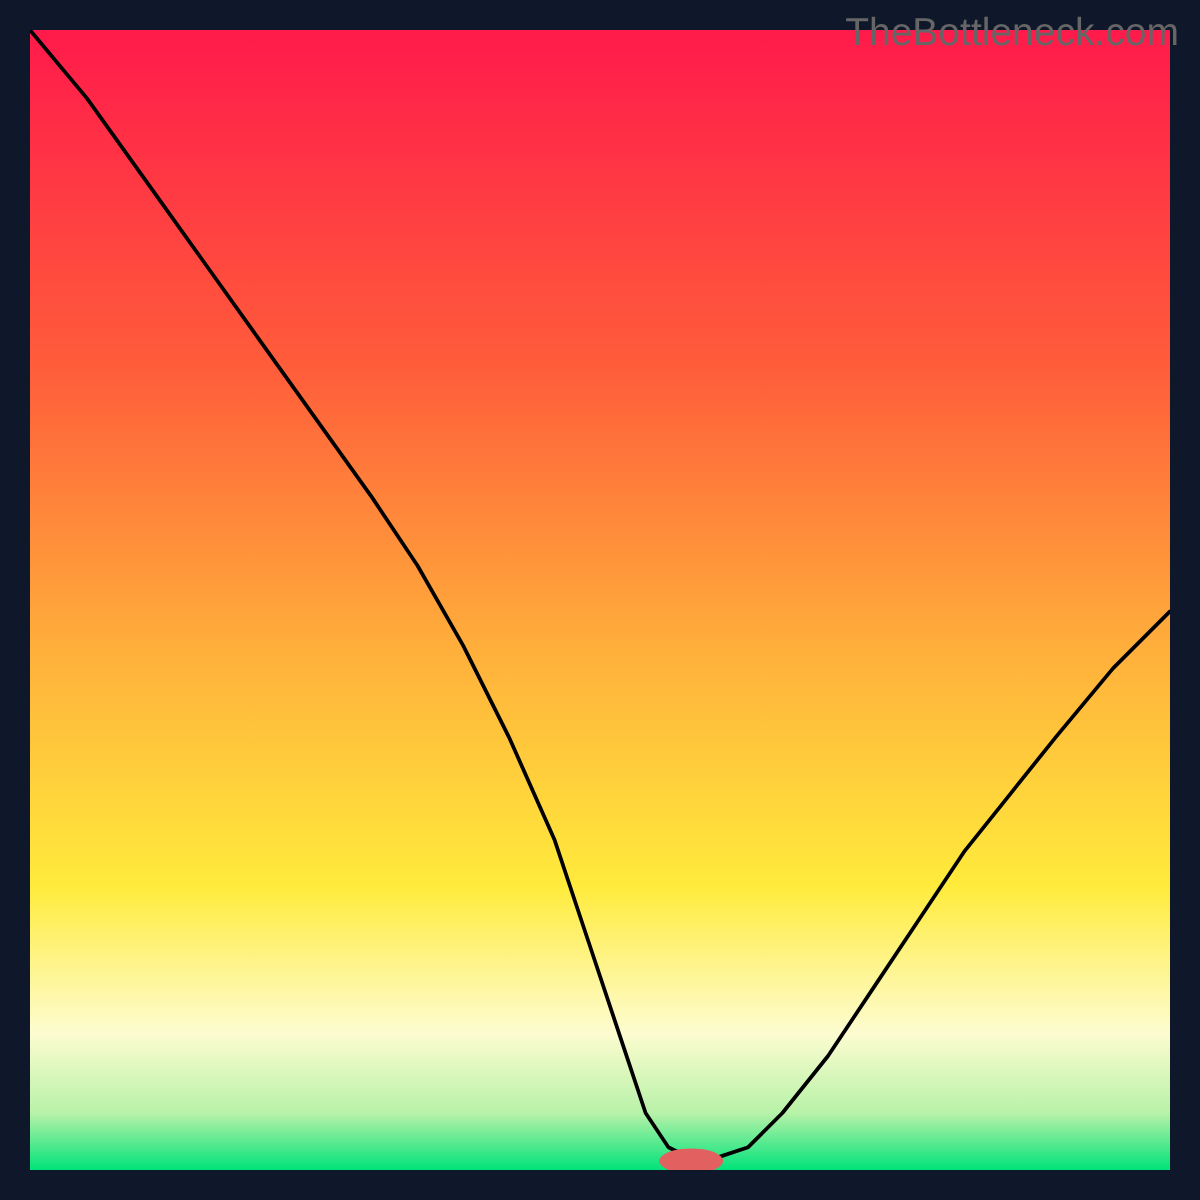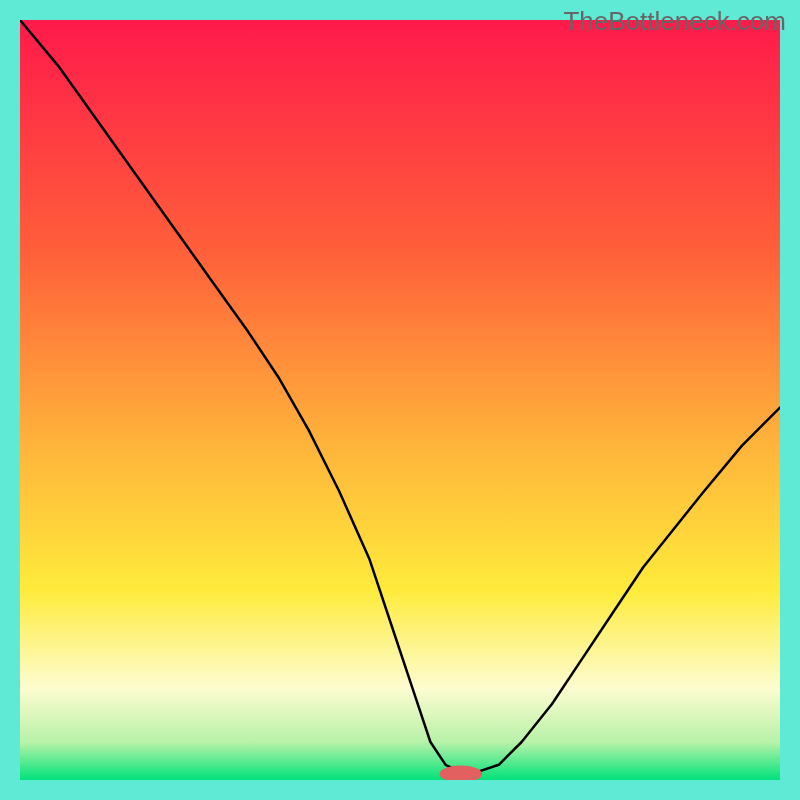--- a/index.html
+++ b/index.html
@@ -15,7 +15,7 @@
     position: relative;
     width: 800px;
     height: 800px;
-    background: #5eead4;
+    background: #0f172a;
   }
   .watermark {
     position: absolute;

